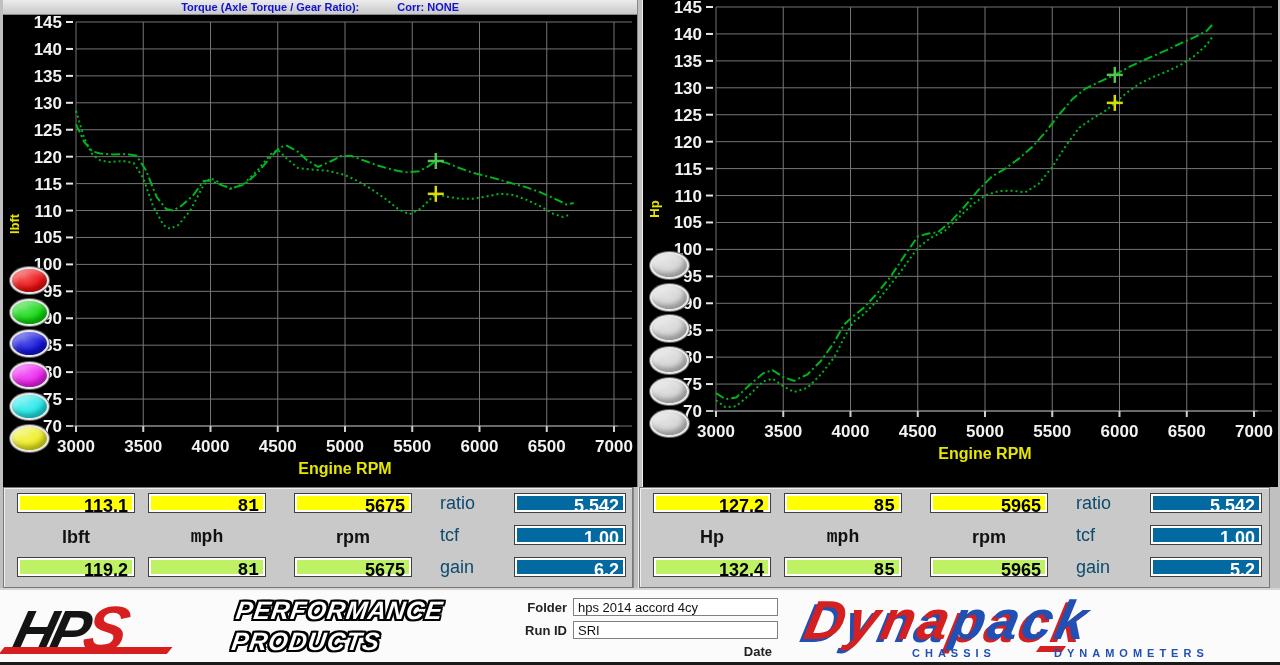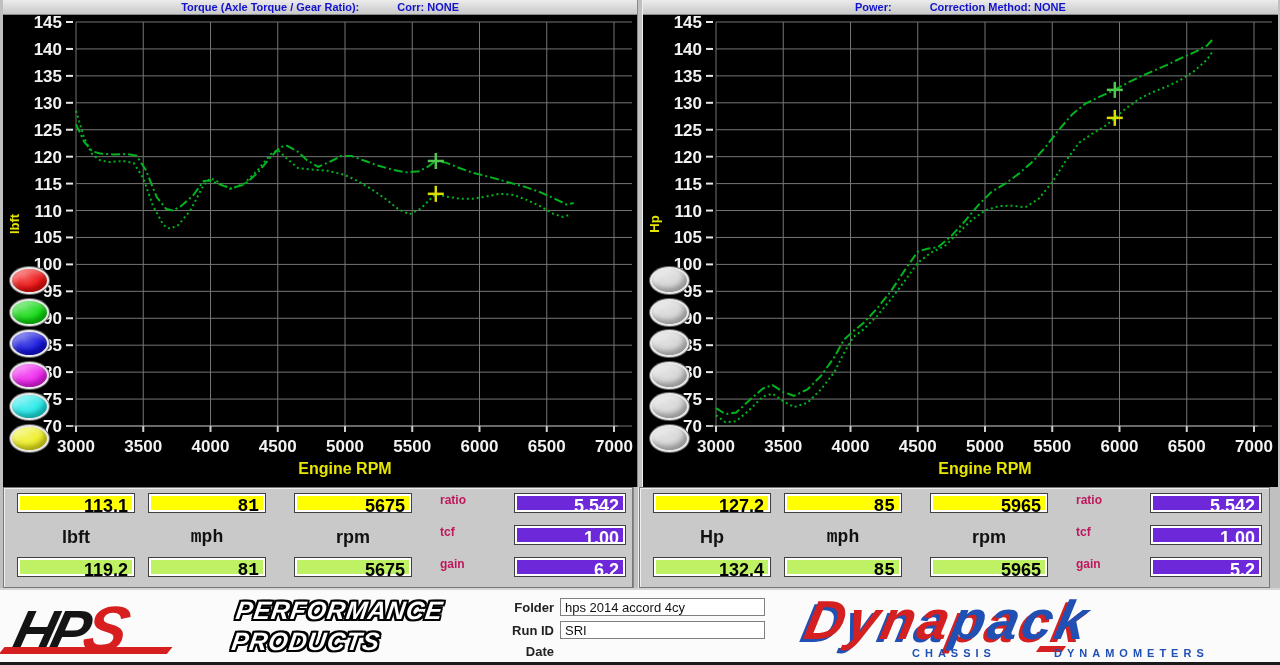--- a/index.html
+++ b/index.html
@@ -188,10 +188,6 @@
   <div class="vdivider"></div>
 
   <div class="panel right">
-    <div class="titlebar">
-      <span>Power:</span>
-      <span>Correction Method: NONE</span>
-    </div>
     <div class="chart">
       <svg width="637" height="472" viewBox="0 0 637 472">
           <line x1="73" y1="411" x2="629" y2="411" stroke="#757575" stroke-width="1"></line>

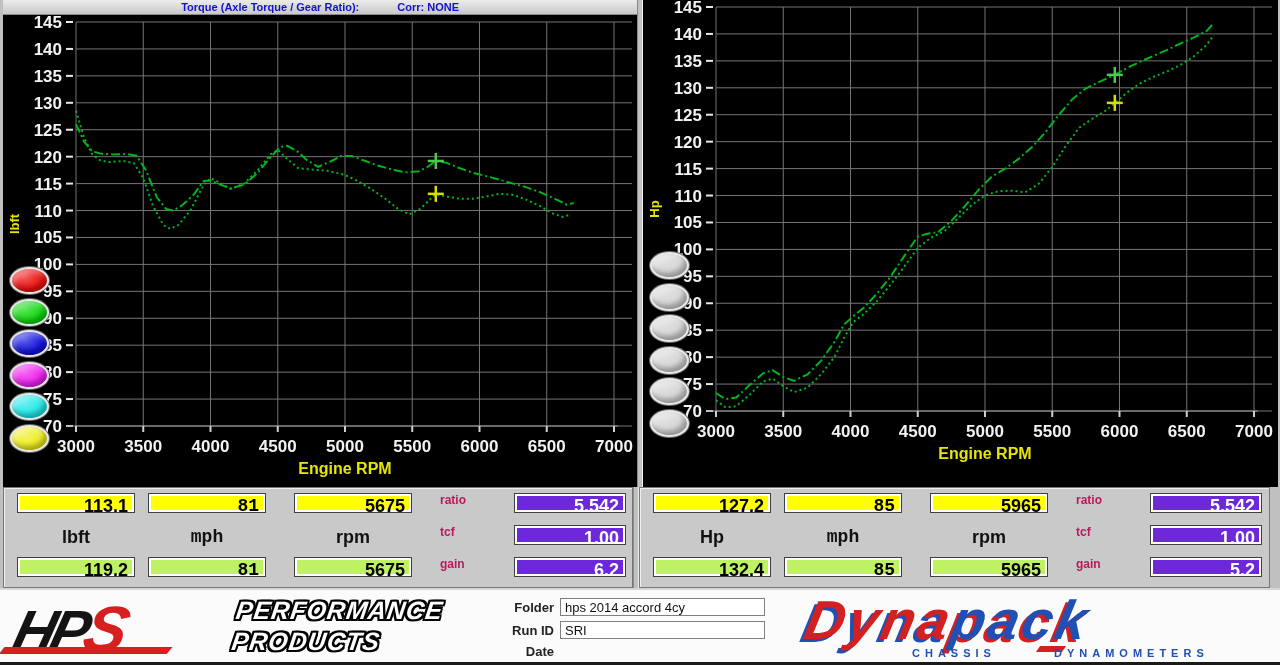--- a/index.html
+++ b/index.html
@@ -41,7 +41,7 @@
   .f-blue   { background:#6d28d9; color:#fff; }
   .unit { position:absolute; width:118px; text-align:center; font-size:18px;
           font-weight:bold; color:#111; }
-  .statlab { position:absolute; width:70px; font-size:12px; font-weight:bold; color:#be185d; }
+  .statlab { position:absolute; width:70px; font-size:18px; font-weight:normal; color:#0c4a6e; }
   .c1 { left:13px; } .c2 { left:144px;font-family:Liberation Mono, monospace; } .c3 { left:290px; }
   .r1 { top:5px; } .r2 { top:39px; } .r3 { top:69px; }
   .sl { left:436px; } .bf { left:510px; width:112px; }

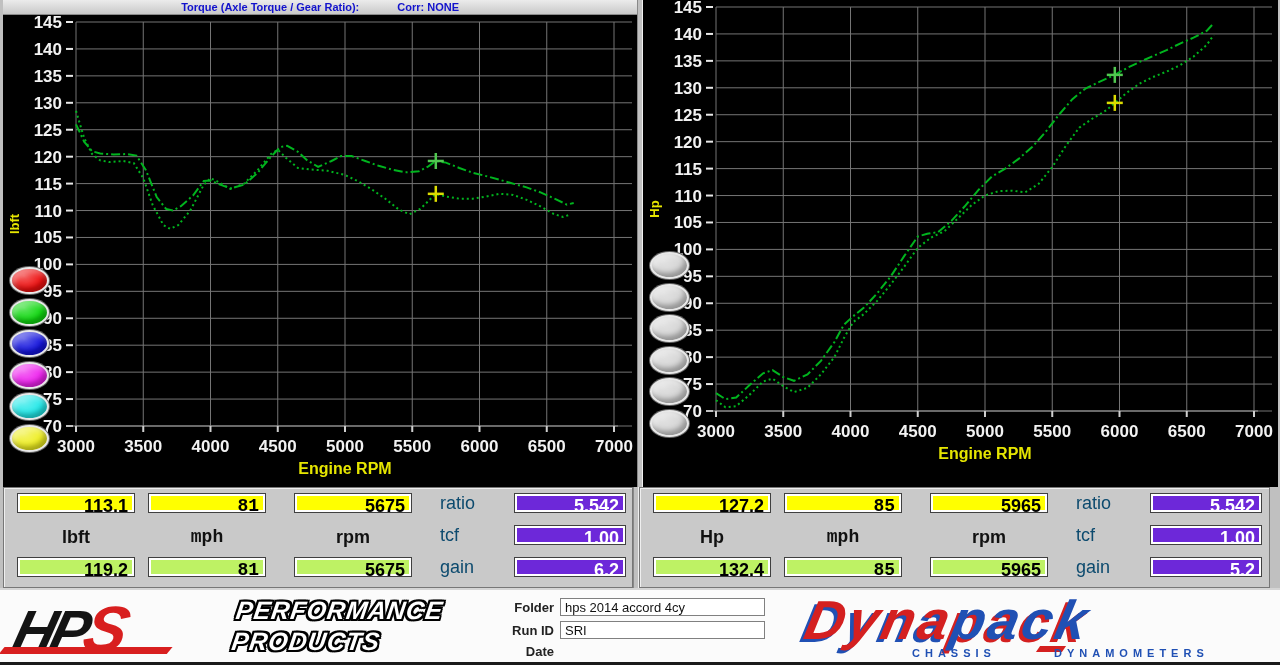--- a/index.html
+++ b/index.html
@@ -38,7 +38,7 @@
            border:1px solid #404040; box-shadow:inset 0 0 0 2px #fff; }
   .f-yellow { background:#ffff00; }
   .f-green  { background:#bef264; }
-  .f-blue   { background:#6d28d9; color:#fff; }
+  .f-blue   { background:#0369a1; color:#fff; }
   .unit { position:absolute; width:118px; text-align:center; font-size:18px;
           font-weight:bold; color:#111; }
   .statlab { position:absolute; width:70px; font-size:18px; font-weight:normal; color:#0c4a6e; }

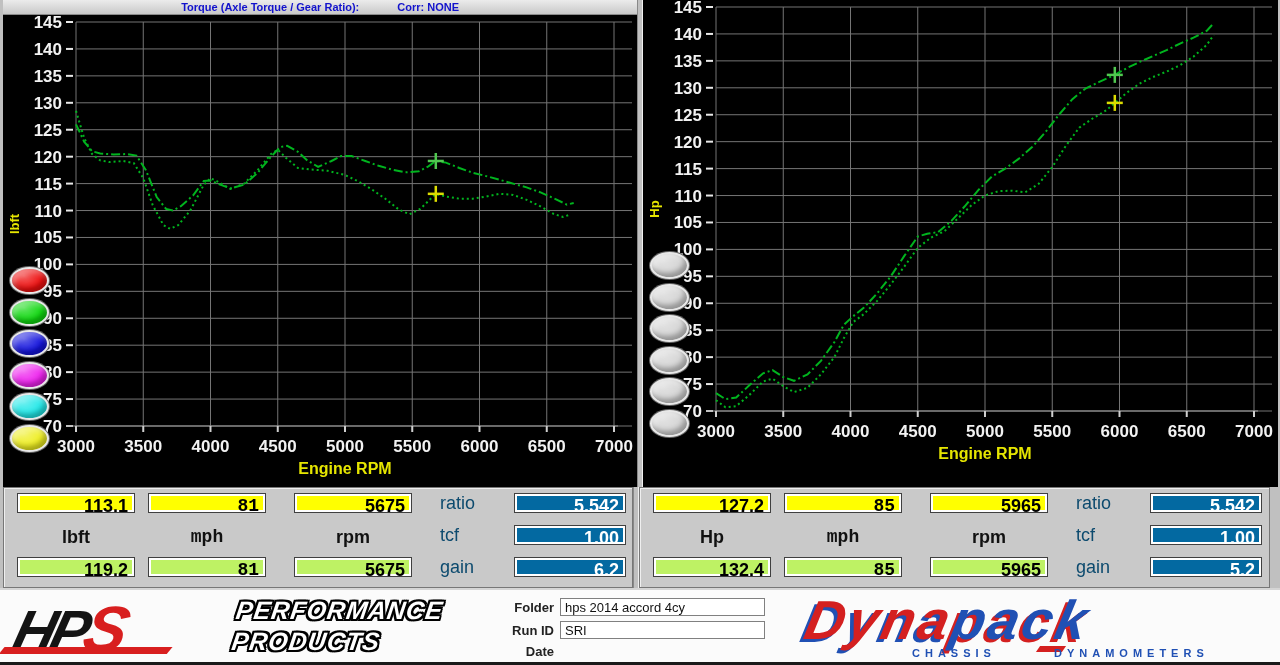--- a/index.html
+++ b/index.html
@@ -61,7 +61,7 @@
         text-shadow:-2px -2px 0 #000, 2px -2px 0 #000, -2px 2px 0 #000, 2px 2px 0 #000,
                     -2px 0 0 #000, 2px 0 0 #000, 0 -2px 0 #000, 0 2px 0 #000; }
   .runinfo { position:absolute; left:498px; top:8px; width:280px; }
-  .runrow { display:flex; align-items:center; margin-bottom:5px; }
+  .runrow { display:flex; align-items:center; margin-bottom:5px;justify-content:flex-end; }
   .runrow label { width:62px; text-align:right; font-size:13px; font-weight:bold;
                   color:#222; padding-right:6px; }
   .tinput { width:205px; height:18px; background:#fff; border:1px solid #808080;

